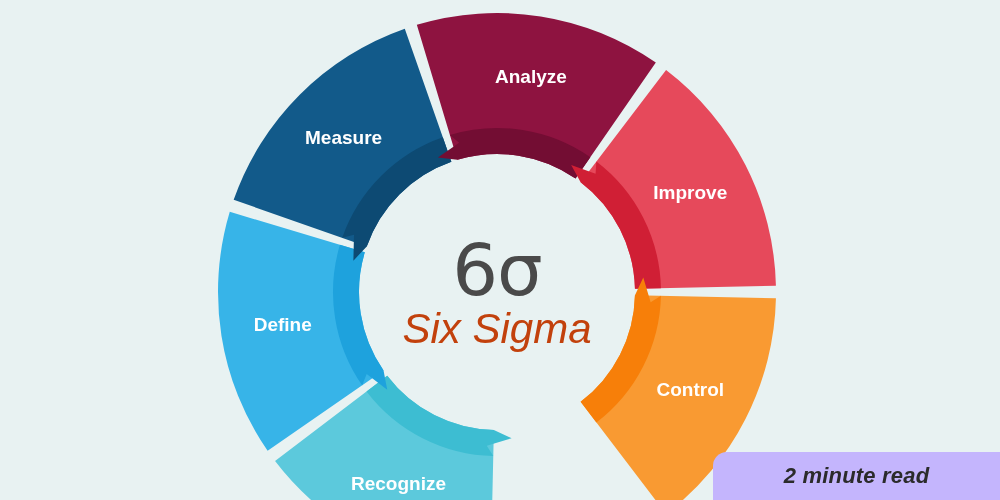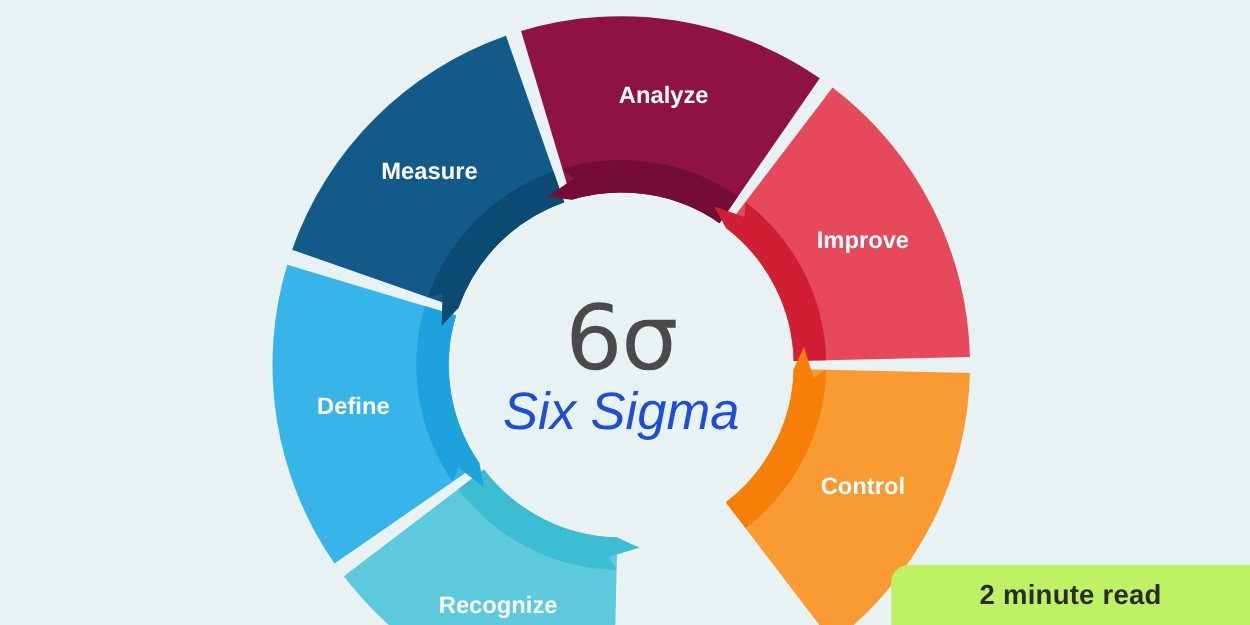--- a/index.html
+++ b/index.html
@@ -45,7 +45,7 @@
     font-weight:300;
     font-size:42px;
     line-height:1;
-    color:#1d4ed8;
+    color:#c2410c;
     letter-spacing:0px;
   }
 

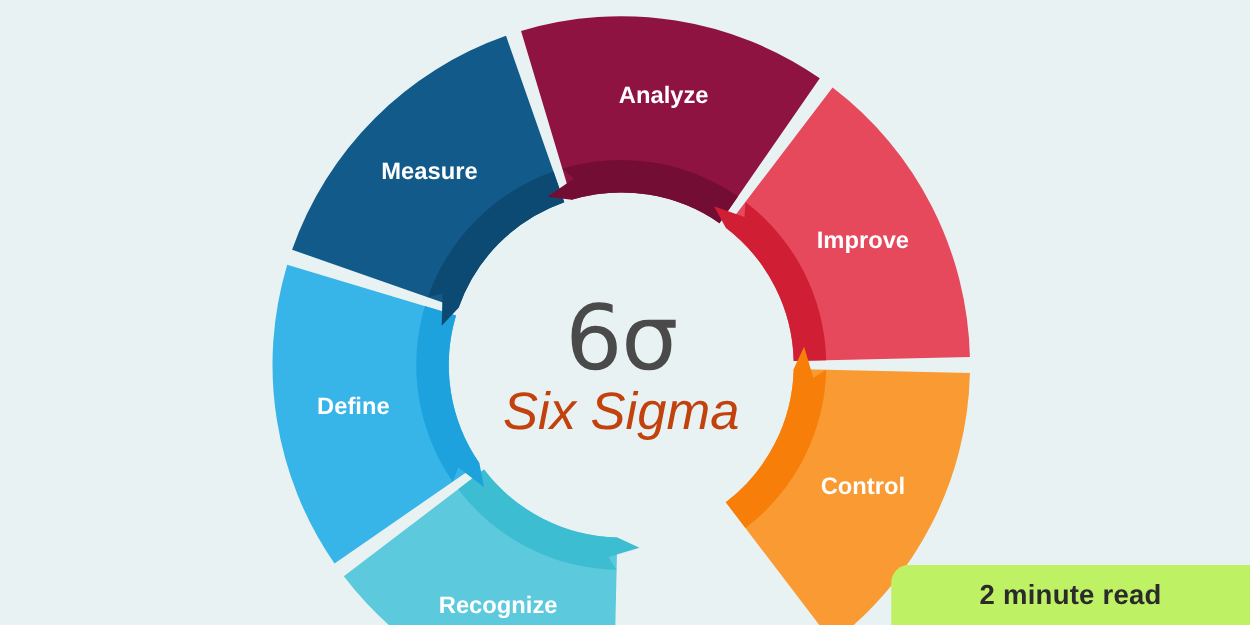--- a/index.html
+++ b/index.html
@@ -112,7 +112,7 @@
     <div id="center-name">Six Sigma</div>
   </div>
 
-  <div id="read-badge" style="background: #bef264;">
+  <div id="read-badge" style="background: #c4b5fd; font-style: italic;">
     <span id="read-badge-text" style="color: rgb(43, 43, 43);">2 minute read</span>
   </div>
 

